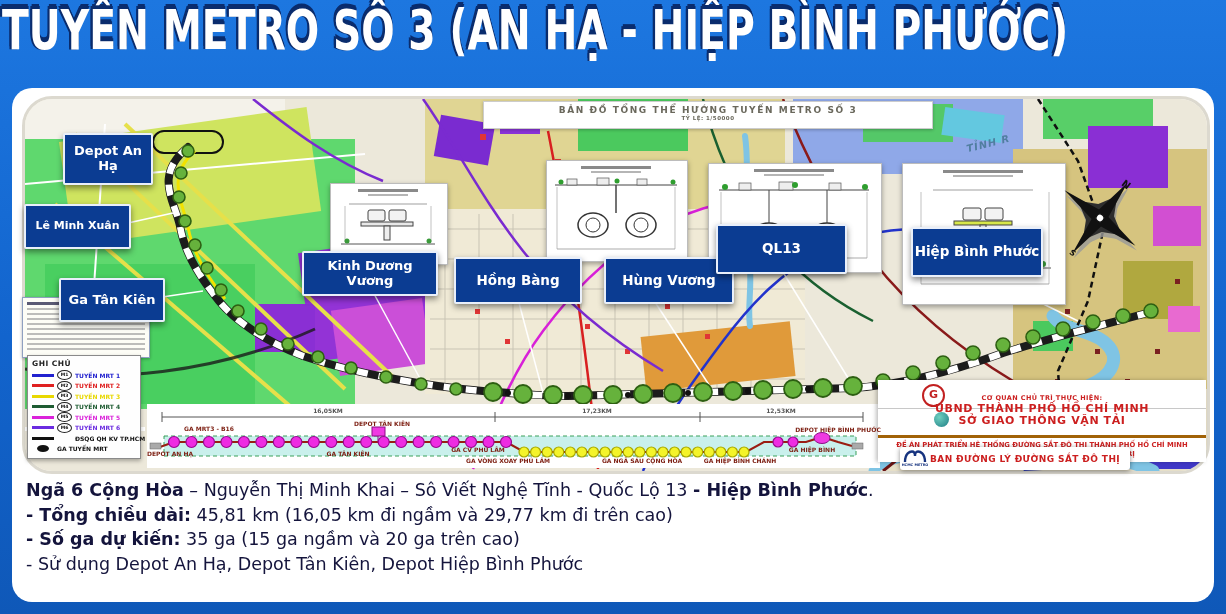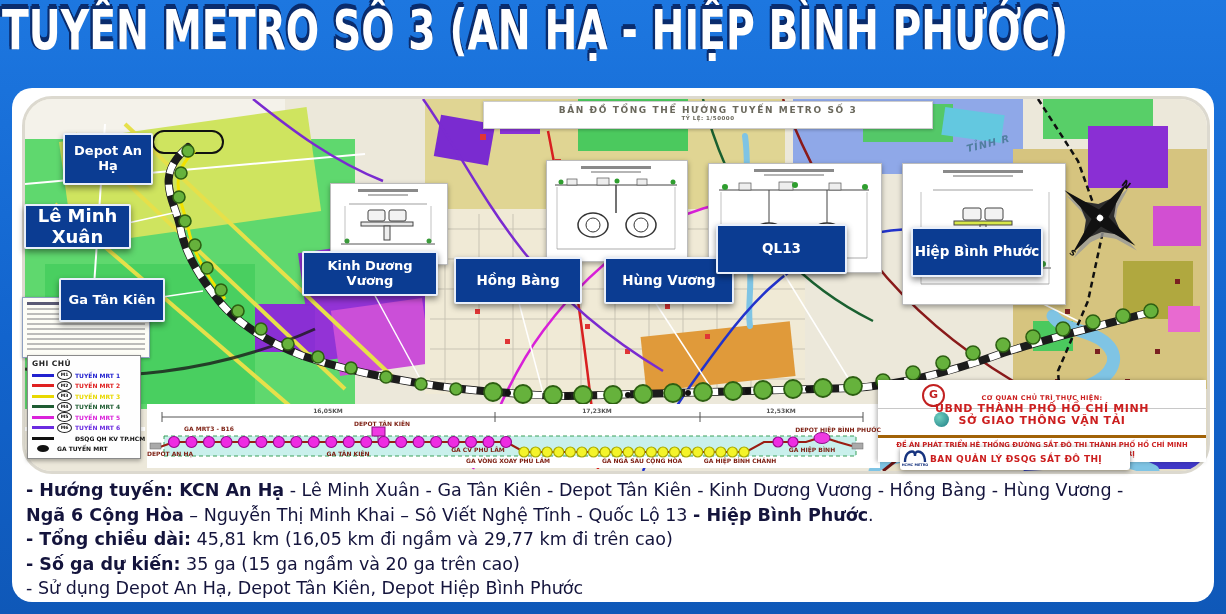--- a/index.html
+++ b/index.html
@@ -54,7 +54,7 @@
      font-weight:bold;display:flex;align-items:center;justify-content:center;text-align:center;
      line-height:1.15;box-shadow:0 3px 6px rgba(0,0,0,.45);padding:1px;}
   .st-0{left:63px;top:133px;width:84px;height:46px;font-size:13px;}
-  .st-1{left:24px;top:204px;width:101px;height:39px;font-size:18px;}
+  .st-1{left:24px;top:204px;width:101px;height:39px;font-size:11px;}
   .st-2{left:59px;top:278px;width:100px;height:38px;font-size:13px;}
   .st-3{left:302px;top:251px;width:130px;height:39px;font-size:13px;}
   .st-4{left:454px;top:257px;width:122px;height:41px;font-size:13.5px;}

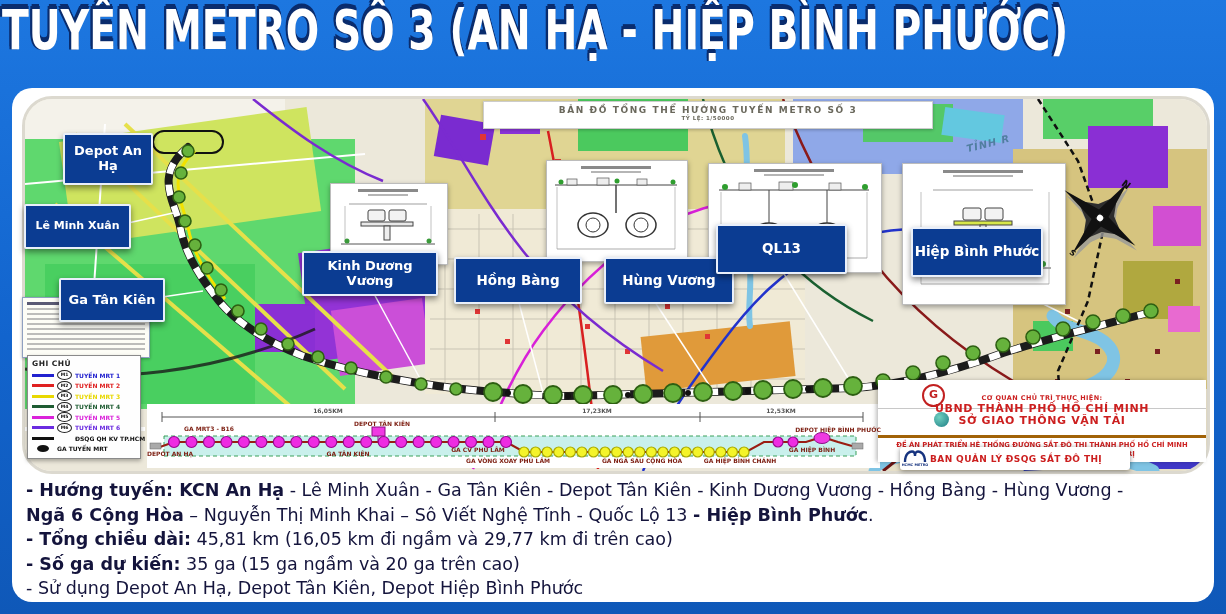--- a/index.html
+++ b/index.html
@@ -305,7 +305,7 @@
             </svg>
           <span class="mtxt">HCMC METRO</span>
         </span>
-        <span class="olabel">BAN QUẢN LÝ ĐSQG SẮT ĐÔ THỊ</span>
+        <span class="olabel">BAN ĐƯỜNG LÝ ĐƯỜNG SẮT ĐÔ THỊ</span>
       </div>
     </div>
     <div class="row3">ĐỀ ÁN PHÁT TRIỂN HỆ THỐNG ĐƯỜNG SẮT ĐÔ THỊ THÀNH PHỐ HỒ CHÍ MINH THEO KẾT LUẬN SỐ 49-KL/TW CỦA BỘ CHÍNH TRỊ</div>

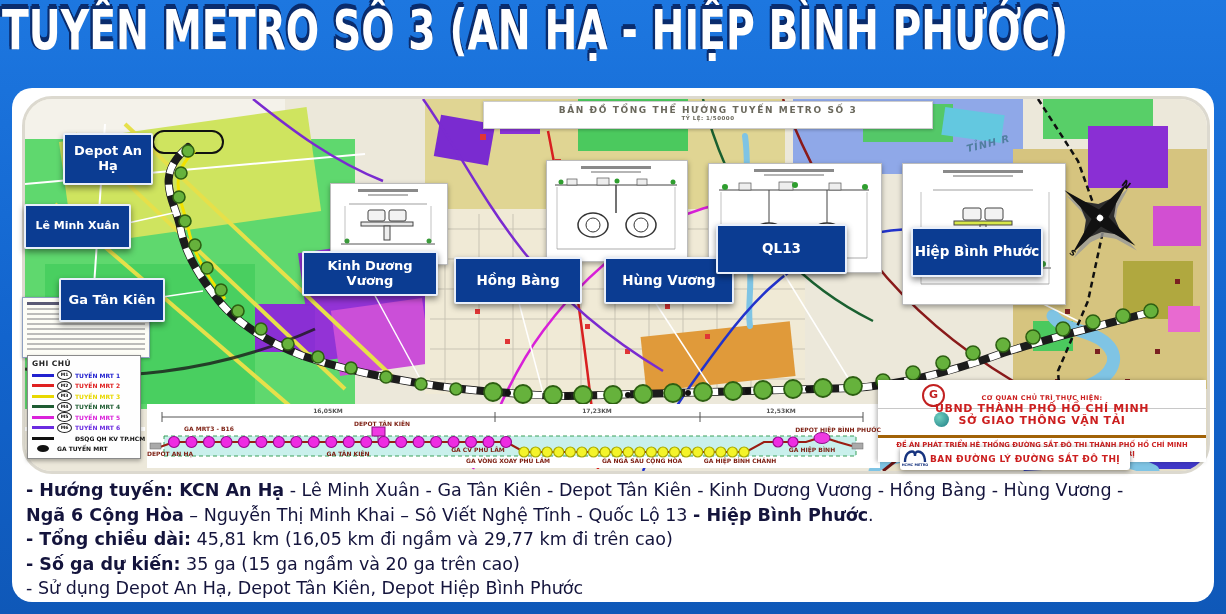--- a/index.html
+++ b/index.html
@@ -550,7 +550,6 @@
     </div>
 
   <div class="details" id="details-text">
-      <div class="dline"><span class="b">- Hướng tuyến: KCN An Hạ</span><span> - Lê Minh Xuân - Ga Tân Kiên - Depot Tân Kiên - Kinh Dương Vương - Hồng Bàng - Hùng Vương -</span></div>
       <div class="dline"><span class="b">Ngã 6 Cộng Hòa</span><span> – Nguyễn Thị Minh Khai – Sô Viết Nghệ Tĩnh  - Quốc Lộ 13 </span><span class="b">- Hiệp Bình Phước</span><span>.</span></div>
       <div class="dline"><span class="b">- Tổng chiều dài:</span><span> 45,81 km (16,05 km đi ngầm và 29,77 km đi trên cao)</span></div>
       <div class="dline"><span class="b">- Số ga dự kiến:</span><span> 35 ga (15 ga ngầm và 20 ga trên cao)</span></div>

